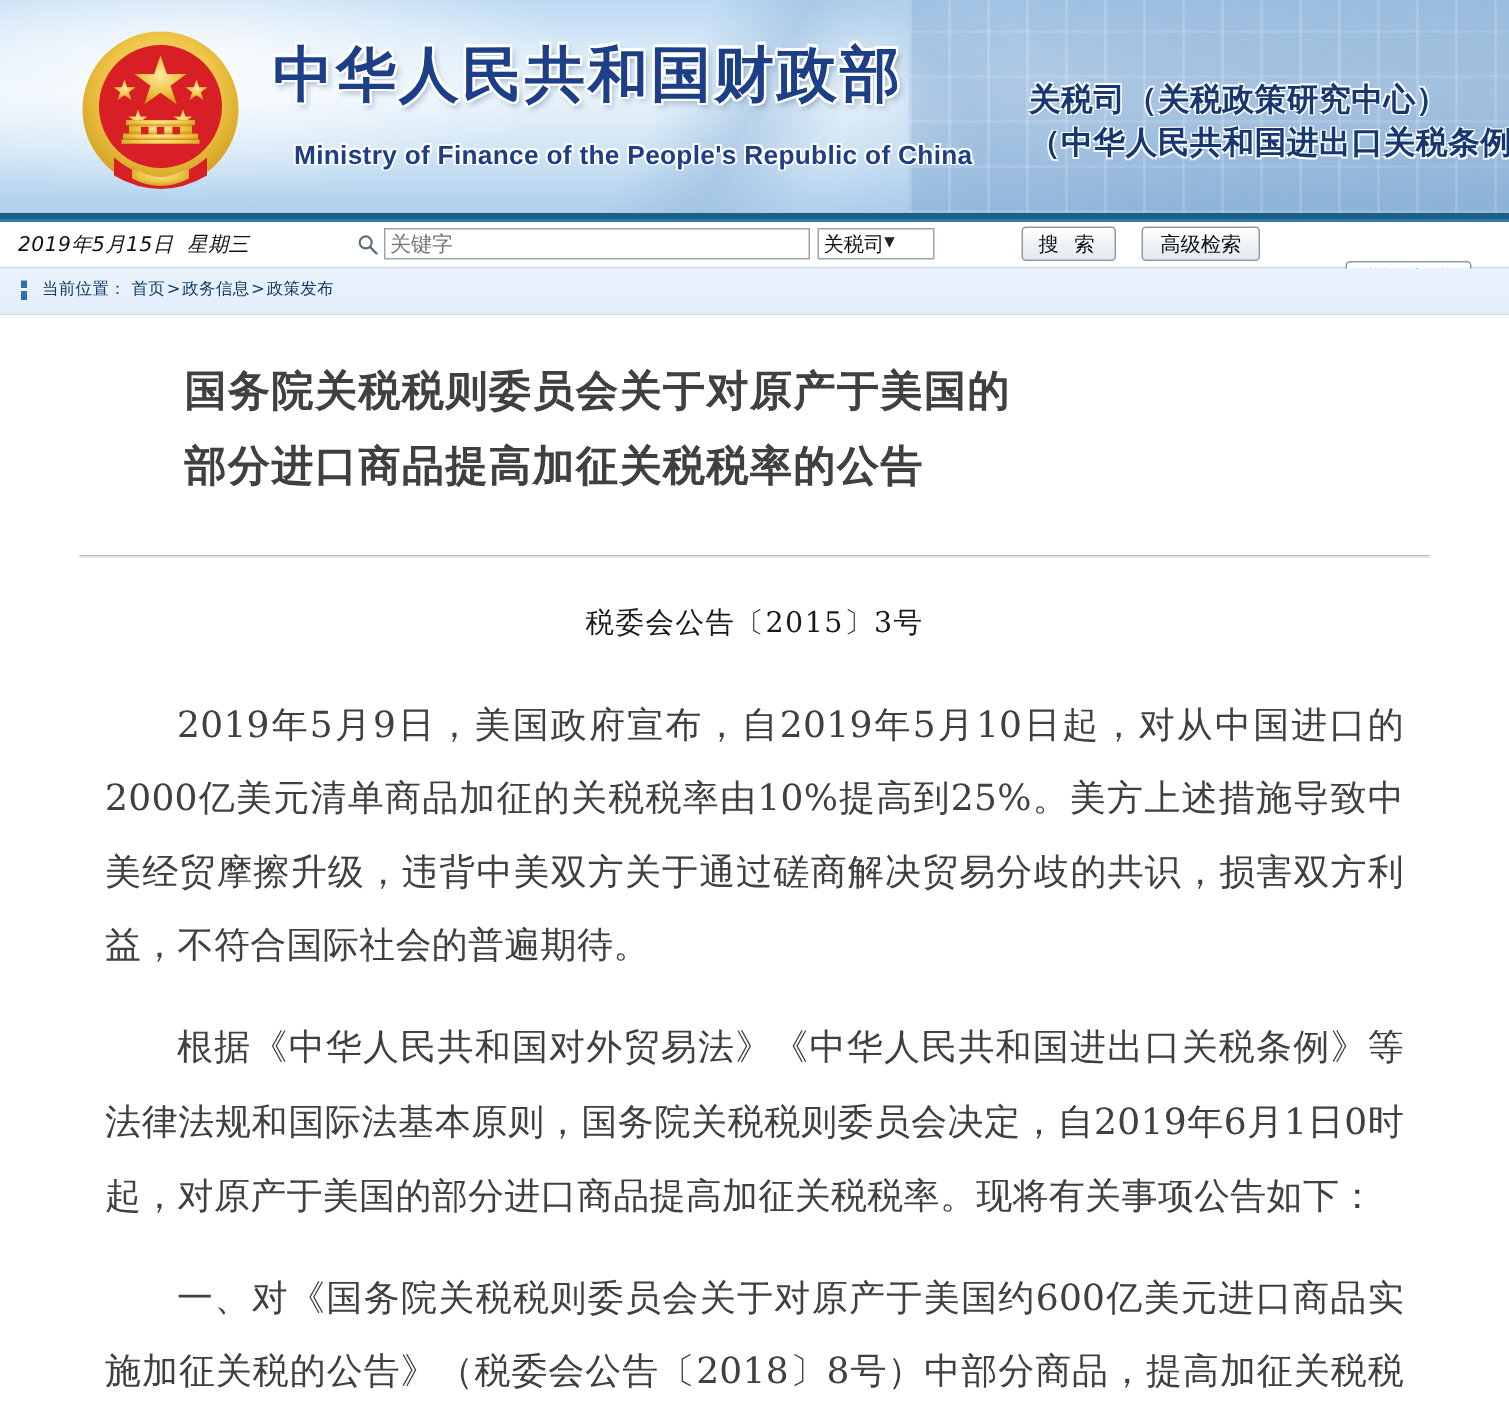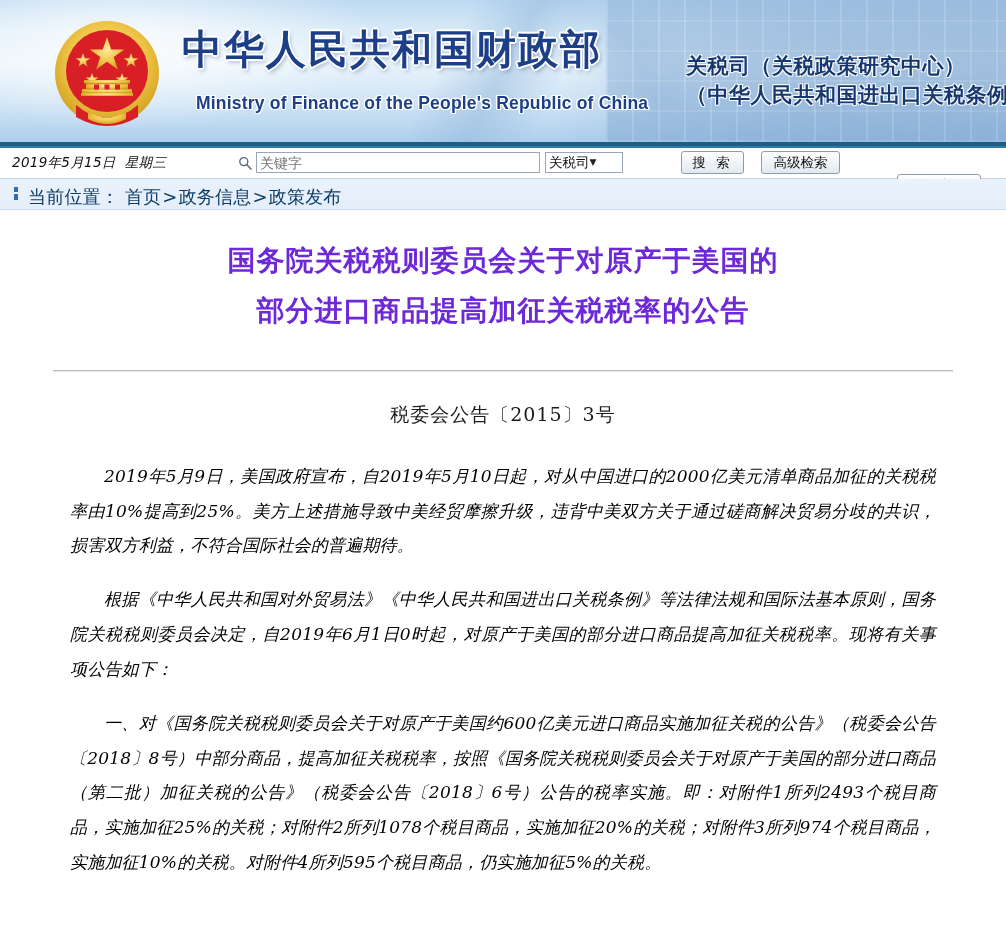--- a/index.html
+++ b/index.html
@@ -129,7 +129,7 @@
   .crumb-text{
     position:absolute;left:28px;top:6px;
     font-family:"DejaVu Sans","Liberation Sans",sans-serif;
-    font-size:18px;color:#0f3c66;white-space:nowrap;letter-spacing:.2px;
+    font-size:11px;color:#0f3c66;white-space:nowrap;letter-spacing:.2px;
   }
   .crumb-text .sep{color:#0f3c66;margin:0 1px;}
 

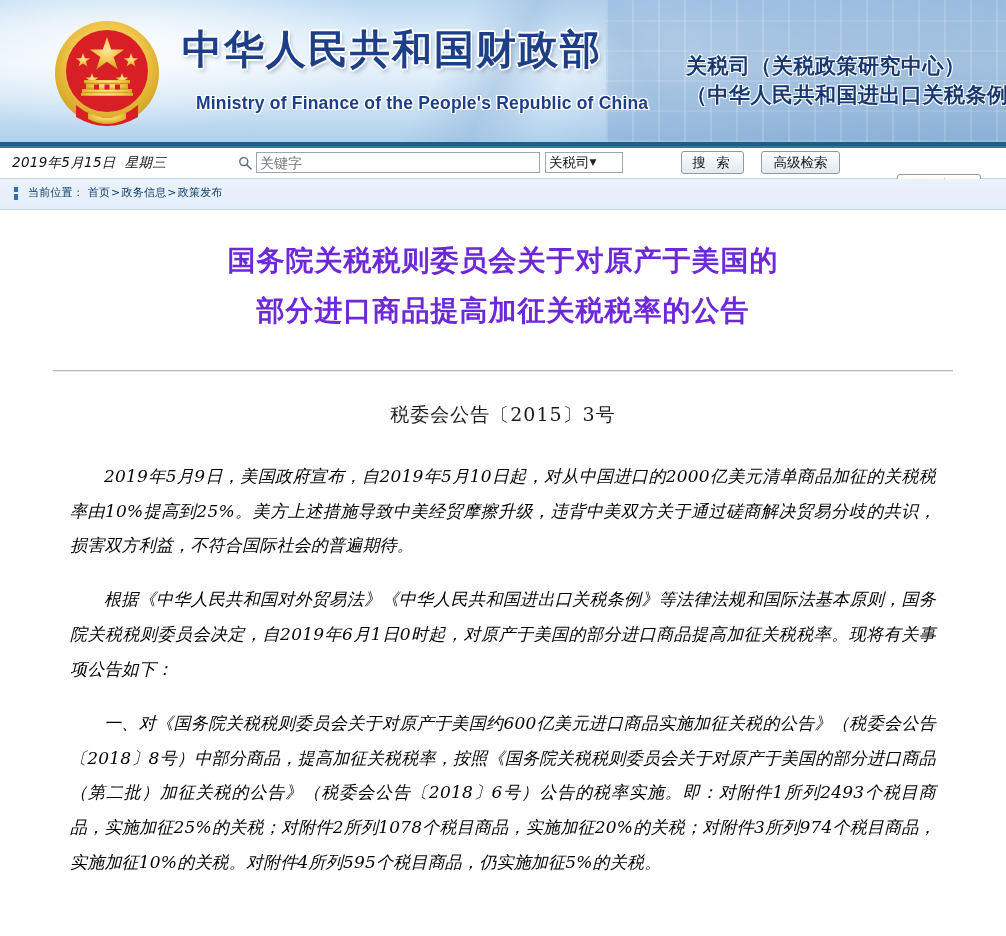--- a/index.html
+++ b/index.html
@@ -138,10 +138,10 @@
     position:relative;width:1006px;background:#fff;padding-top:26px;
   }
   .doc-title{
-    margin:0 auto;width:760px;text-align:center;
+    margin:0 auto;width:760px;text-align:left;
     font-family:"DejaVu Serif","Liberation Serif",serif;
     font-weight:bold;font-size:28px;line-height:1.78;
-    color:#6d28d9;letter-spacing:1px;
+    color:#404040;letter-spacing:1px;
   }
   .title-hr{
     width:900px;margin:34px auto 0;height:0;

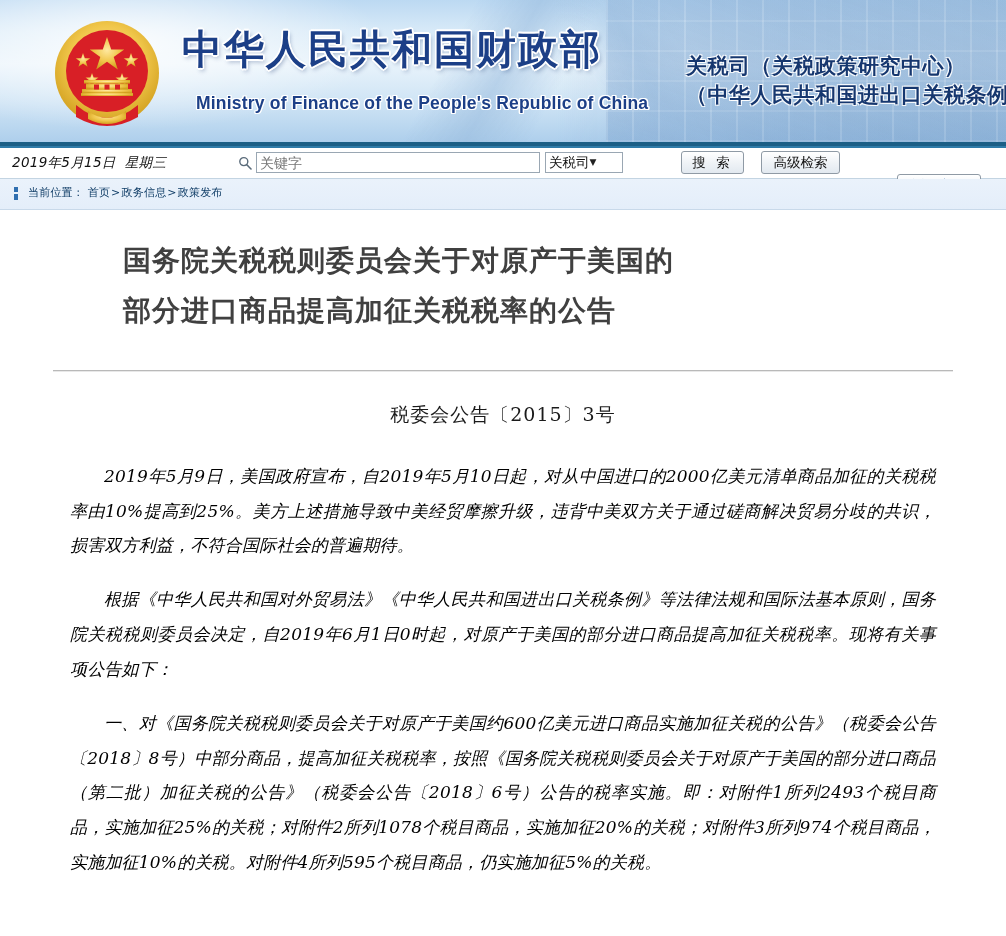--- a/index.html
+++ b/index.html
@@ -155,11 +155,10 @@
   .body-wrap{width:866px;margin:0 auto;padding-top:12px;}
   .para{
     font-family:"DejaVu Serif","Liberation Serif",serif;
-    font-size:17px;line-height:2.05;color:#000000;
+    font-size:24px;line-height:2.05;color:#404040;
     text-align:justify;text-justify:inter-ideograph;
     text-indent:2em;margin:19px 0 0;
     letter-spacing:.2px;
-    font-style:italic;
   }
 </style>
 </head>

